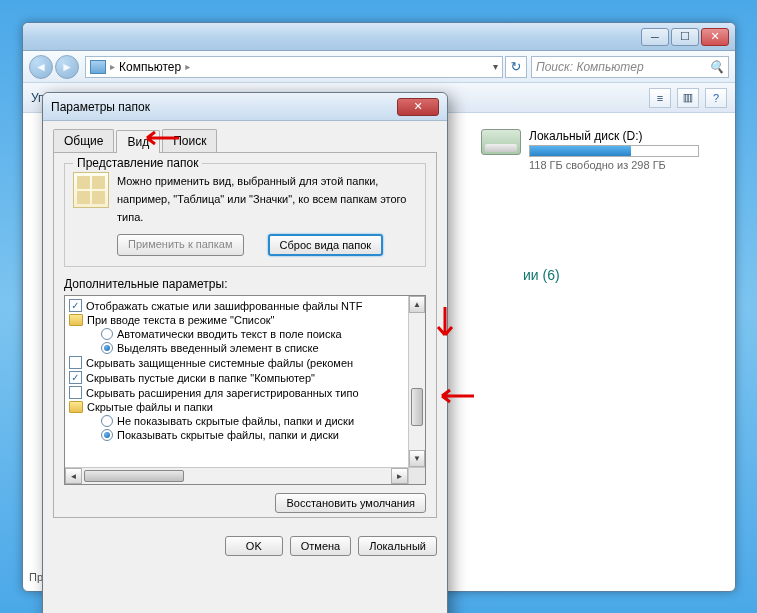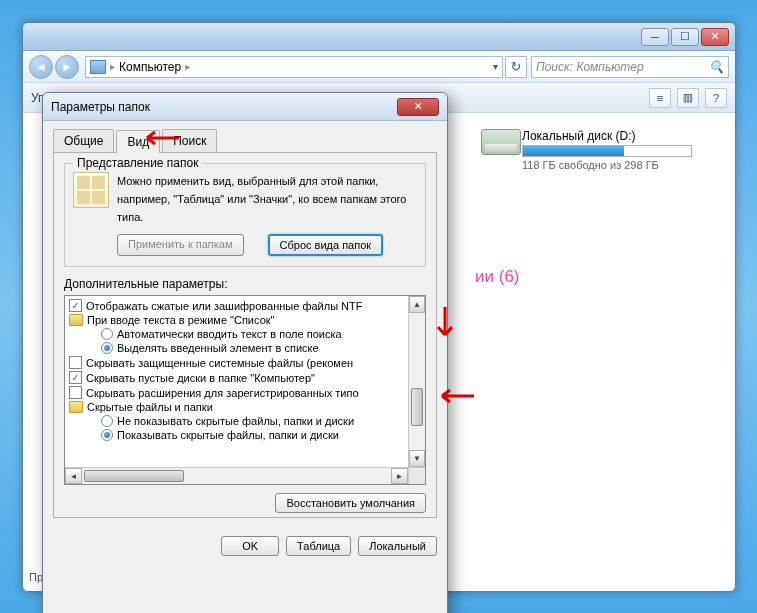--- a/index.html
+++ b/index.html
@@ -49,7 +49,7 @@
 .content { position: absolute; left: 0; top: 92px; right: 0; bottom: 28px; background: #fff;
   padding: 8px 12px; font-size: 12px; color: #222; }
 .disk-group { margin-left: 440px; }
-.disk { display: flex; gap: 1px; align-items: flex-start; padding: 6px; }
+.disk { display: flex; gap: 8px; align-items: flex-start; padding: 6px; }
 .disk-icon { width: 40px; height: 26px; background: linear-gradient(180deg,#d8e8d8,#a8c8a8);
   border: 1px solid #889888; border-radius: 3px; position: relative; }
 .disk-icon::after { content:""; position:absolute; left:3px; right:3px; top:14px; height:8px;

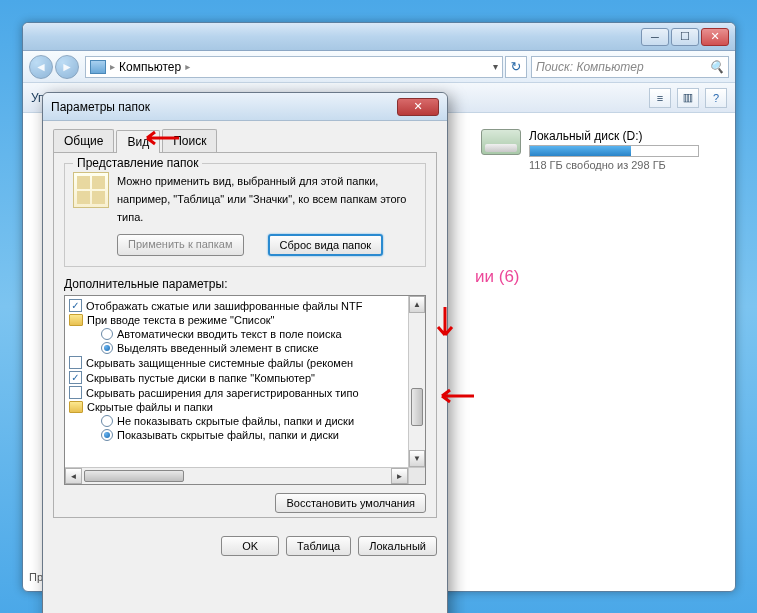--- a/index.html
+++ b/index.html
@@ -59,7 +59,7 @@
 .disk-bar { width: 170px; height: 12px; border: 1px solid #b0b0b0; background: #fff; margin-bottom: 2px; }
 .disk-fill { height: 100%; background: linear-gradient(180deg,#5ab4f0,#2a84c8); }
 .disk-free { color: #666; font-size: 11px; }
-.heading-frag { margin-top: 90px; color: #ec4899; font-size: 17px; }
+.heading-frag { margin-top: 90px; color: #0f766e; font-size: 14px; margin-left: 48px; }
 
 .statusbar { position: absolute; left: 6px; right: 6px; bottom: 4px; height: 20px;
   font-size: 11px; color: #555; display: flex; align-items: center; gap: 6px; }

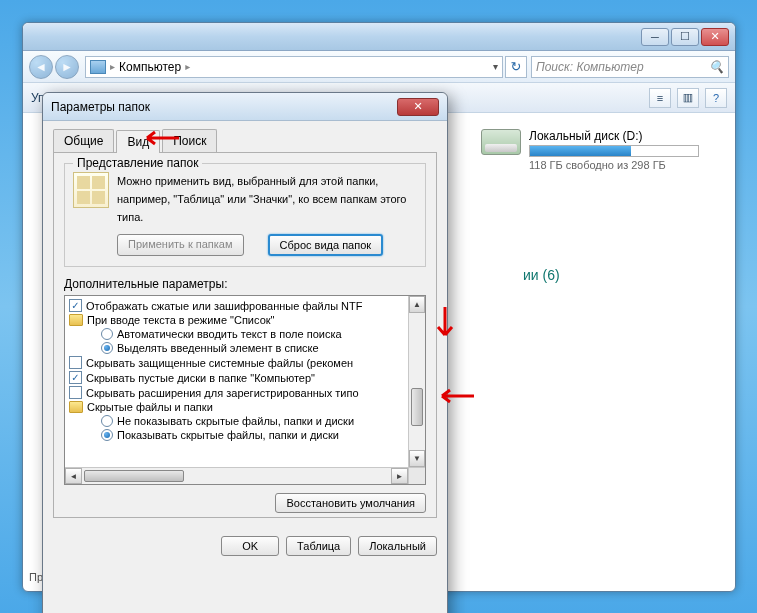--- a/index.html
+++ b/index.html
@@ -279,7 +279,7 @@
   </div>
   <div class="dlg-buttons">
     <span class="btn" style="padding:3px 20px">OK</span>
-    <span class="btn">Таблица</span>
+    <span class="btn">Отмена</span>
     <span class="btn">Локальный</span>
   </div>
 </div>

